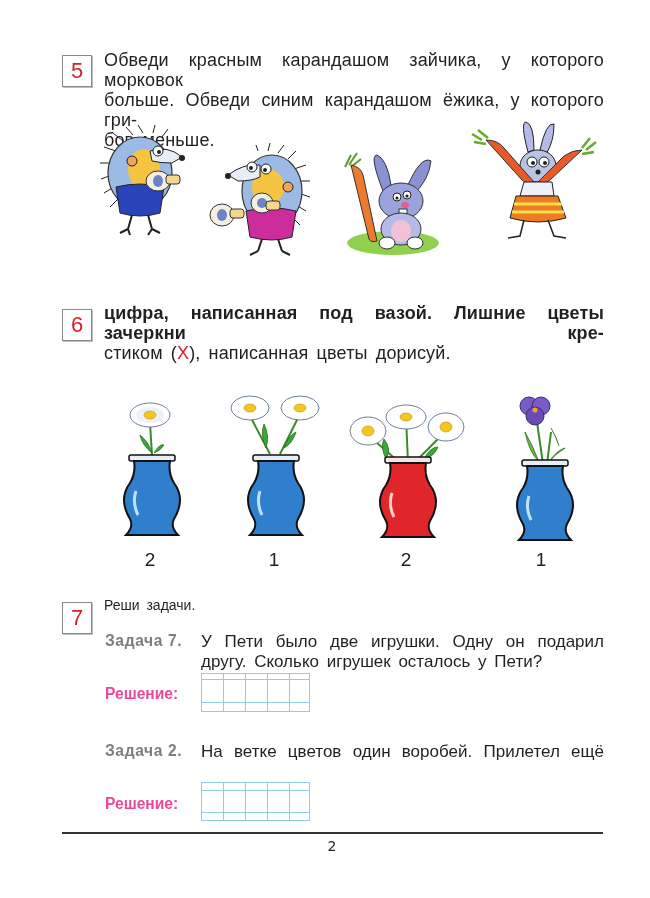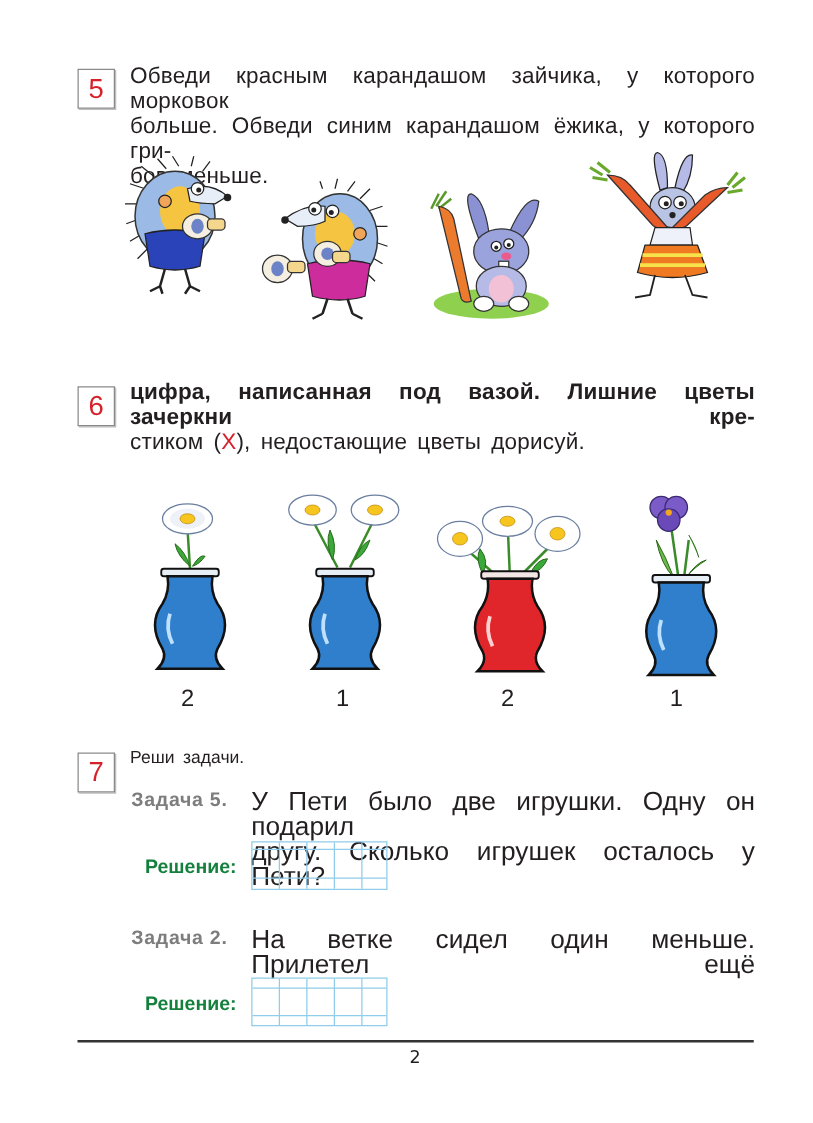--- a/index.html
+++ b/index.html
@@ -120,7 +120,7 @@
 <div class="task-text" style="top:303px;">
   <div style="text-align-last:justify;font-weight:bold;">цифра, написанная под вазой. Лишние цветы зачеркни кре-</div>
   <div>
-    <span>стиком (</span><span class="red-x">X</span><span>), недостающие цветы дорисуй.</span>
+    <span>стиком (</span><span class="red-x">X</span><span>), написанная цветы дорисуй.</span>
   </div>
 </div>
 

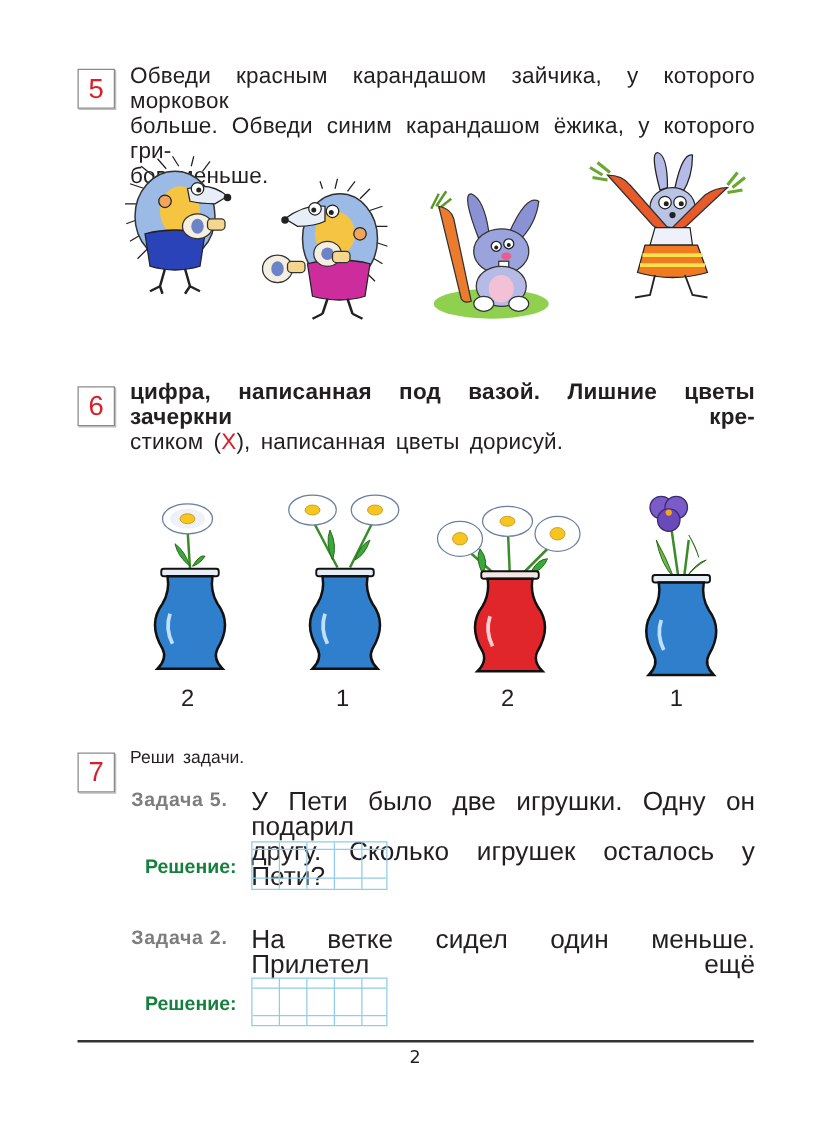--- a/index.html
+++ b/index.html
@@ -195,7 +195,7 @@
 <div class="num-badge" style="left:62px; top:602px;">7</div>
 <div class="abs" style="left:104px; top:597px; font-size:14px; word-spacing:3px;">Реши задачи.</div>
 
-<div class="zadacha-label" style="top:632px;">Задача 5.</div>
+<div class="zadacha-label" style="top:632px;">Задача 7.</div>
 <div class="zadacha-text" style="top:632px;">
   <div style="text-align-last:justify;">У Пети было две игрушки. Одну он подарил</div>
   <div>другу. Сколько игрушек осталось у Пети?</div>

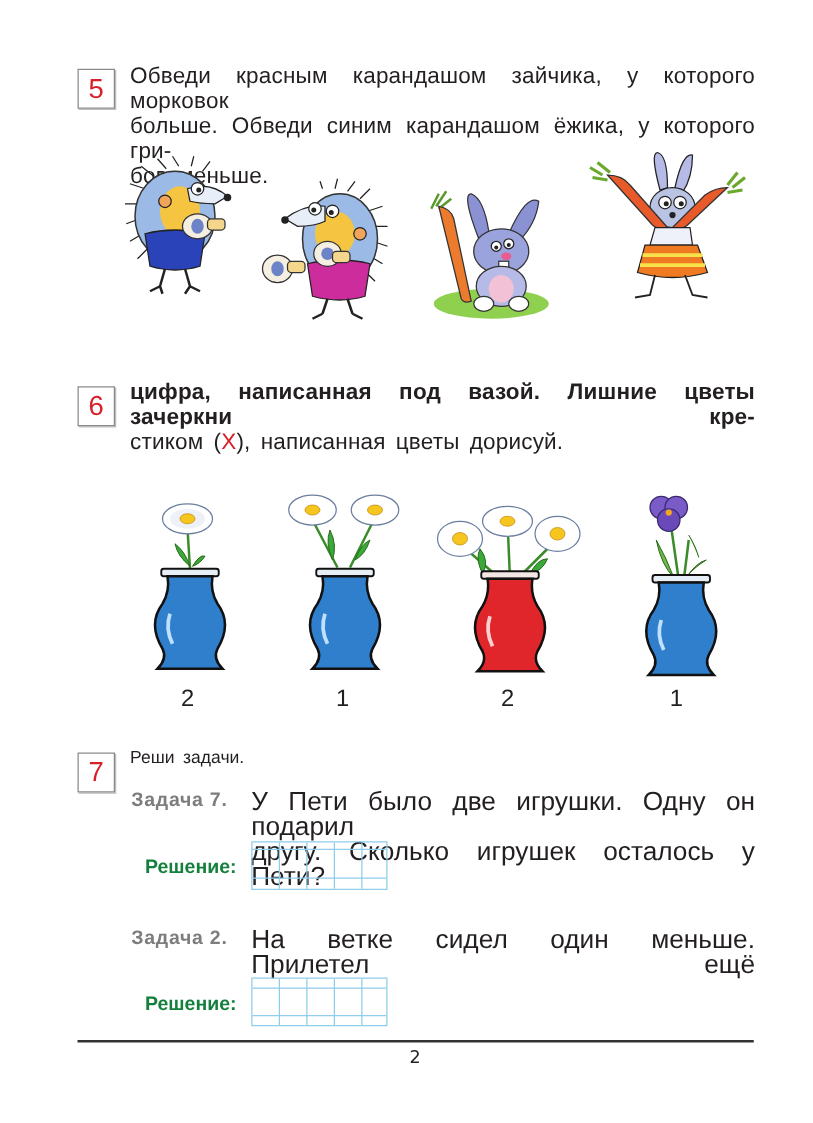--- a/index.html
+++ b/index.html
@@ -14,7 +14,7 @@
   .red-x { color: #d7202a; }
   .zadacha-label { position: absolute; left: 105px; font-size: 15.6px; font-weight: bold;
                    color: #7d7d7d; letter-spacing: 0.6px; }
-  .zadacha-text { position: absolute; left: 201px; width: 403px; font-size: 21px;
+  .zadacha-text { position: absolute; left: 201px; width: 403px; font-size: 17px;
                   line-height: 20px; text-align: justify; word-spacing: 3px; }
   .reshenie { position: absolute; left: 116px; font-size: 15.6px; font-weight: bold; color: #15803d; }
   .grid { position: absolute; left: 201px; width: 109px; height: 39px;

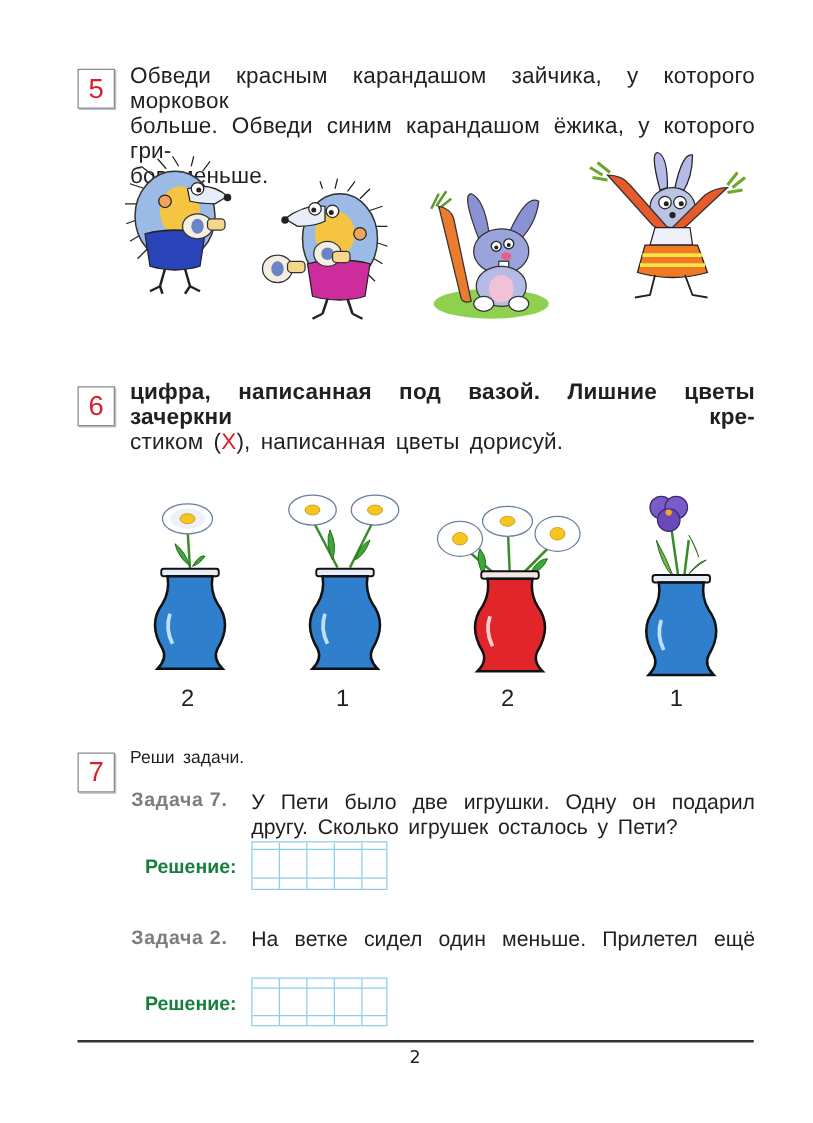--- a/index.html
+++ b/index.html
@@ -16,7 +16,7 @@
                    color: #7d7d7d; letter-spacing: 0.6px; }
   .zadacha-text { position: absolute; left: 201px; width: 403px; font-size: 17px;
                   line-height: 20px; text-align: justify; word-spacing: 3px; }
-  .reshenie { position: absolute; left: 116px; font-size: 15.6px; font-weight: bold; color: #15803d; }
+  .reshenie { position: absolute; left: 105px; font-size: 15.6px; font-weight: bold; color: #ec4899; }
   .grid { position: absolute; left: 201px; width: 109px; height: 39px;
           border: 1px solid #8fcdea; box-sizing: border-box; }
   .grid .v { position: absolute; top: 0; bottom: 0; width: 1px; background: #8fcdea; }

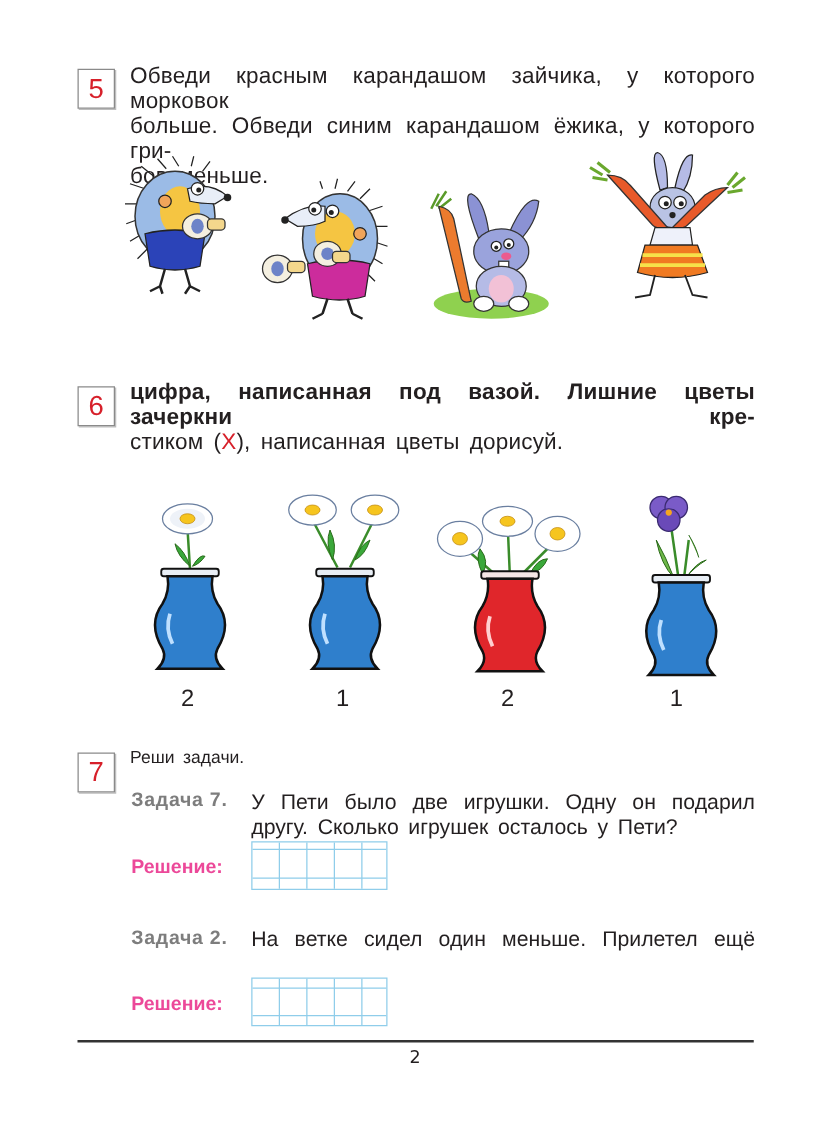--- a/index.html
+++ b/index.html
@@ -212,7 +212,7 @@
 
 <div class="zadacha-label" style="top:742px;">Задача 2.</div>
 <div class="zadacha-text" style="top:742px;">
-  <div style="text-align-last:justify;">На ветке сидел один меньше. Прилетел ещё</div>
+  <div style="text-align-last:justify;">На ветке цветов один воробей. Прилетел ещё</div>
 </div>
 <div class="reshenie" style="top:795px;">Решение:</div>
 <div class="grid" style="top:782px;">

